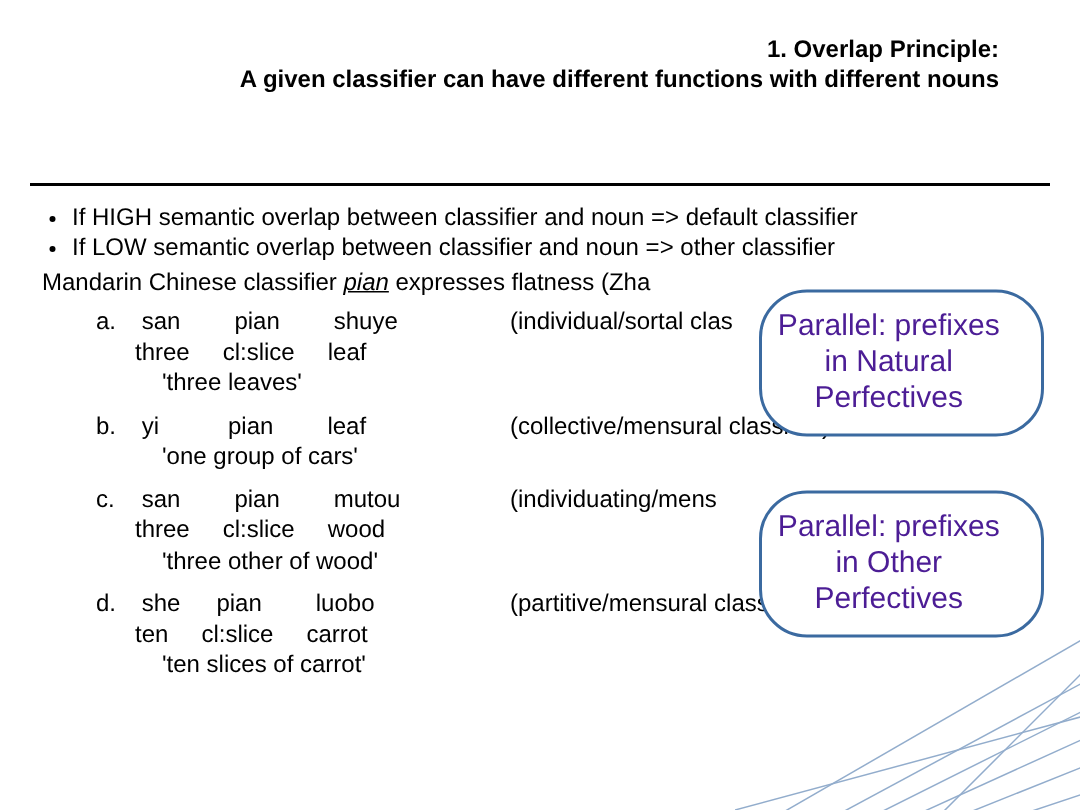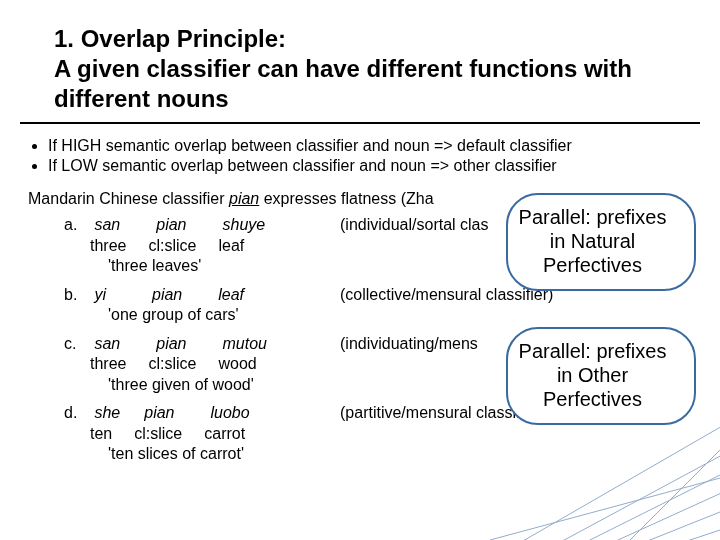--- a/index.html
+++ b/index.html
@@ -33,10 +33,11 @@
     right: 54px;
   }
   .title-block h1 {
-    font-size: 24px;
+    font-size: 16px;
     font-weight: 700;
     color: #000;
     line-height: 1.25;
+    text-align: right;
   }
   .title-rule {
     position: absolute;

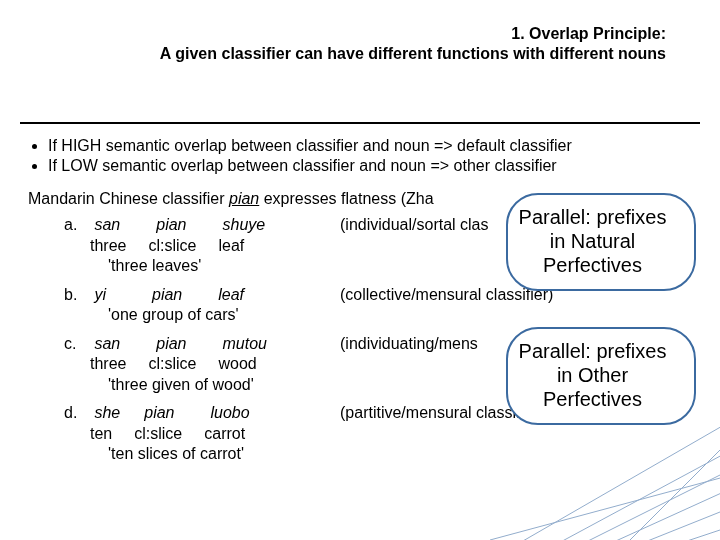--- a/index.html
+++ b/index.html
@@ -56,7 +56,7 @@
     color: #000;
     line-height: 1.28;
   }
-  .bullets { list-style: disc; padding-left: 20px; margin-bottom: 12px; }
+  .bullets { list-style: disc; padding-left: 20px; margin-bottom: 2px; }
   .bullets li { font-size: 16px; }
   .intro-line { margin-top: 2px; font-size: 16px; }
   .intro-line .ital { font-style: italic; }

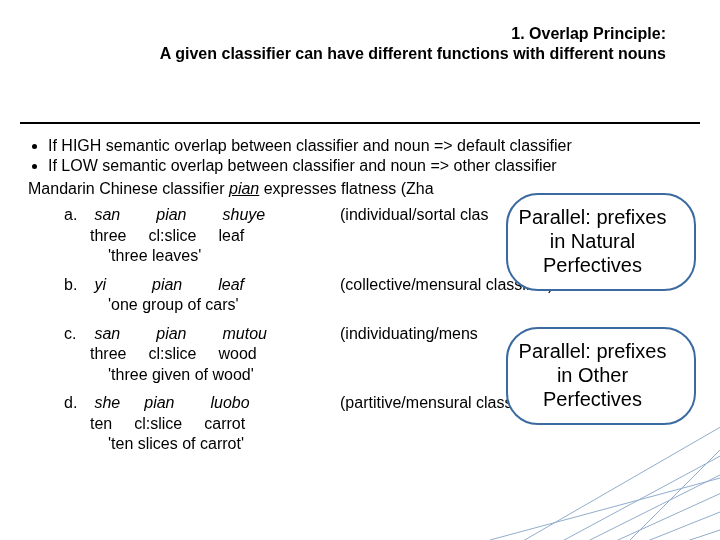--- a/index.html
+++ b/index.html
@@ -72,7 +72,7 @@
     width: 26px;
     vertical-align: top;
   }
-  .ex .words { font-style: italic; display: inline-block; }
+  .ex .words { display: inline-block; }
   .ex .w { display: inline-block; margin-right: 36px; }
   .ex .gloss { margin-left: 26px; font-style: normal; display: block; }
   .ex .g { display: inline-block; margin-right: 22px; }

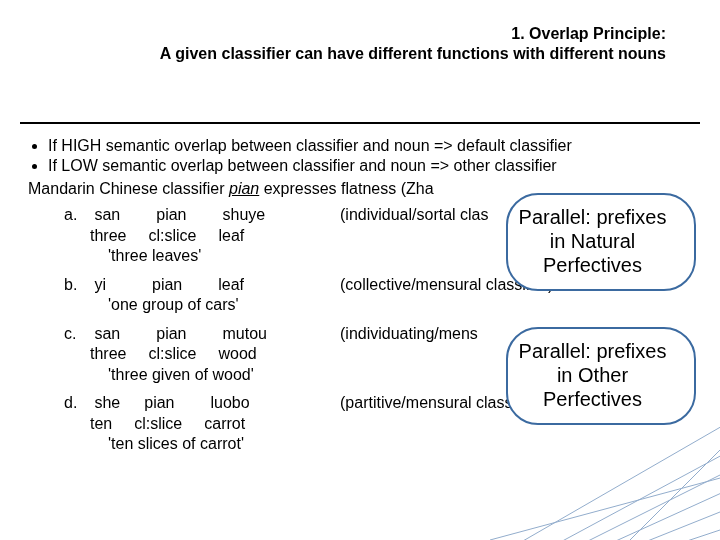--- a/index.html
+++ b/index.html
@@ -90,7 +90,7 @@
     border-radius: 32px;
     padding: 10px 22px 12px 5px;
     font-size: 20px;
-    color: #000000;
+    color: #4c1d95;
     text-align: center;
     line-height: 1.2;
     z-index: 5;

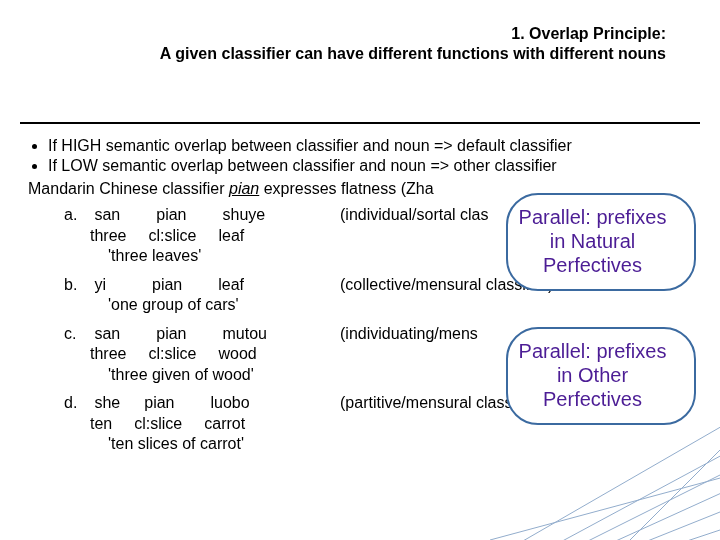--- a/index.html
+++ b/index.html
@@ -169,7 +169,7 @@
         <span class="gloss">
           <span class="g">three</span><span class="g">cl:slice</span><span class="g">wood</span>
         </span>
-        <span class="trans">'three given of wood'</span>
+        <span class="trans">'three other of wood'</span>
       </div>
 
       <div class="ex">

